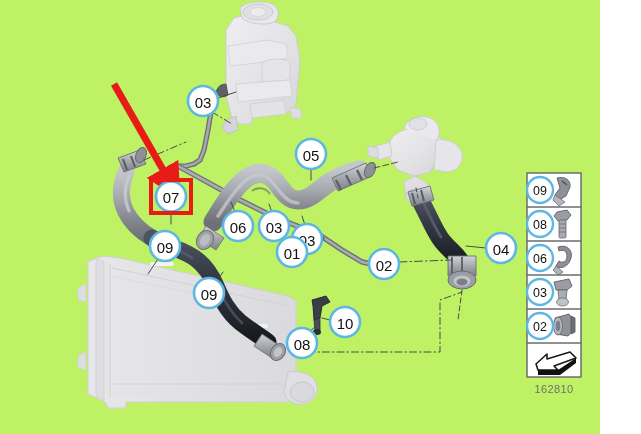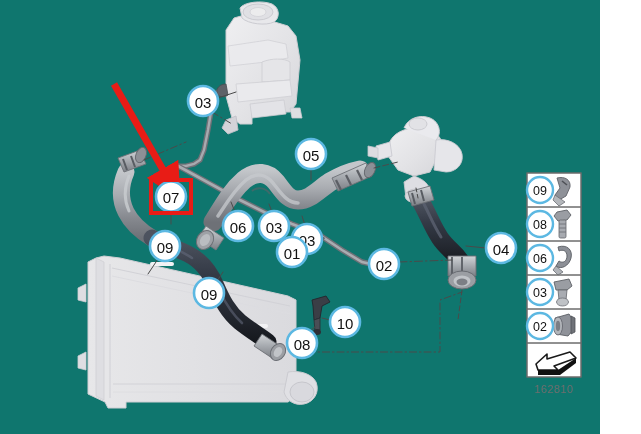--- a/index.html
+++ b/index.html
@@ -15,7 +15,7 @@
     position: relative;
     width: 600px;
     height: 434px;
-    background: #0f766e;
+    background: #bef264;
     overflow: hidden;
   }
   #diagram-svg {

